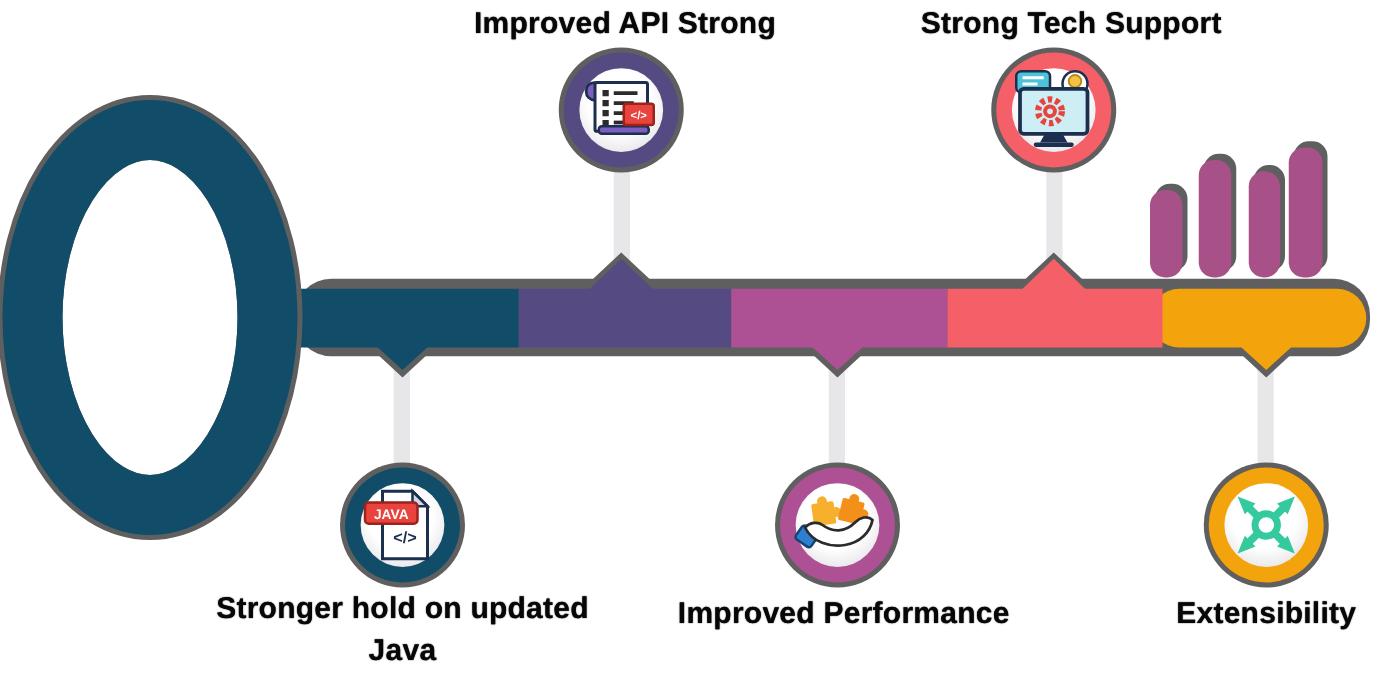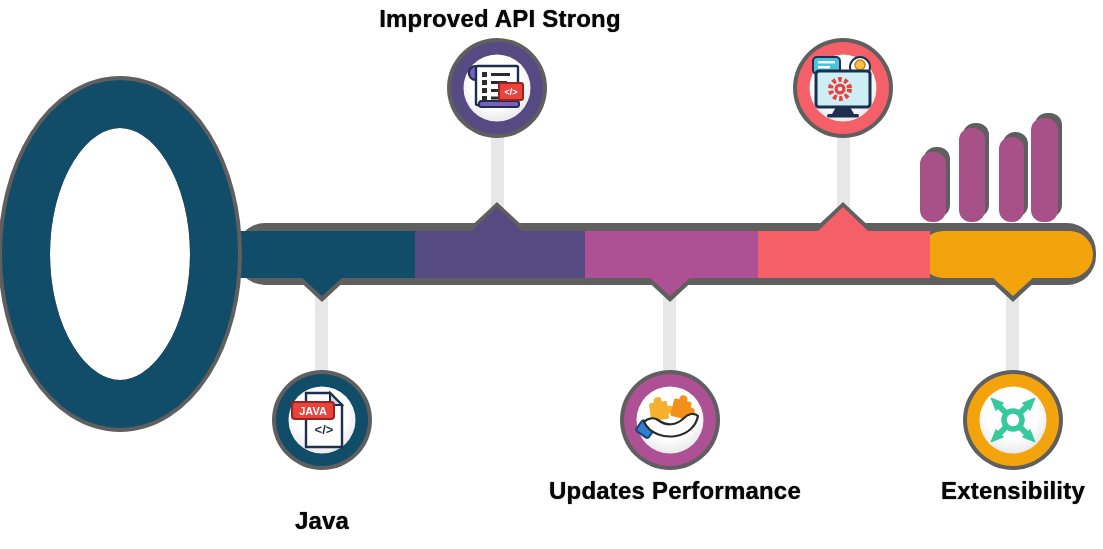--- a/index.html
+++ b/index.html
@@ -189,6 +189,7 @@
   </svg>
 
   <div class="label" style="left:330px;top:4px;">Improved API Strong</div>
+  <div class="label" style="left:687px;top:4px;">Strong Tech Support</div>
   <div class="label" style="left:152px;top:506px;">Java</div>
   <div class="label" style="left:505px;top:476px;">Updates Performance</div>
   <div class="label" style="left:843px;top:476px;">Extensibility</div>

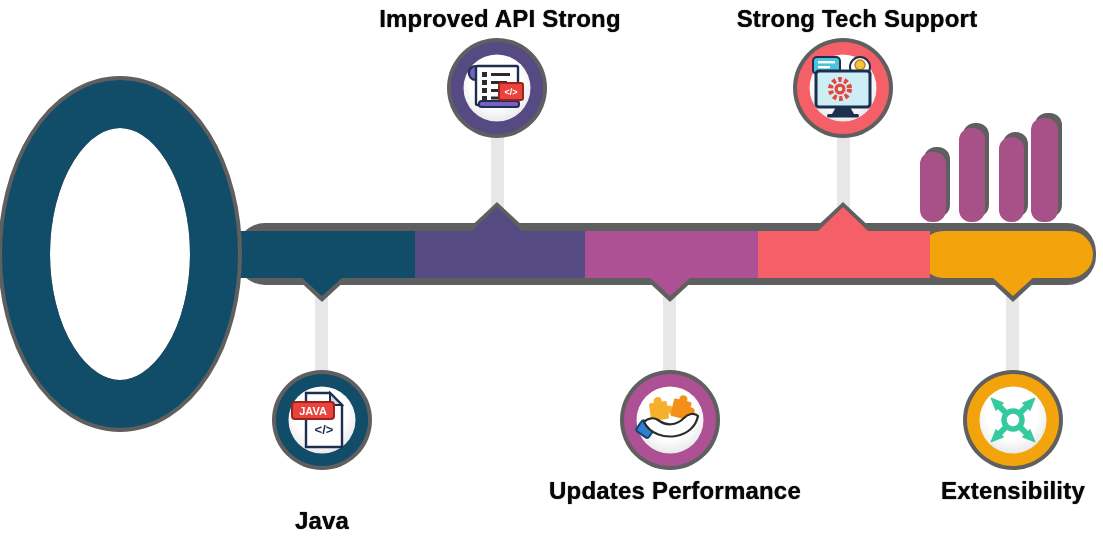--- a/index.html
+++ b/index.html
@@ -190,6 +190,7 @@
 
   <div class="label" style="left:330px;top:4px;">Improved API Strong</div>
   <div class="label" style="left:687px;top:4px;">Strong Tech Support</div>
+  <div class="label" style="left:152px;top:472px;">Stronger hold on updated</div>
   <div class="label" style="left:152px;top:506px;">Java</div>
   <div class="label" style="left:505px;top:476px;">Updates Performance</div>
   <div class="label" style="left:843px;top:476px;">Extensibility</div>

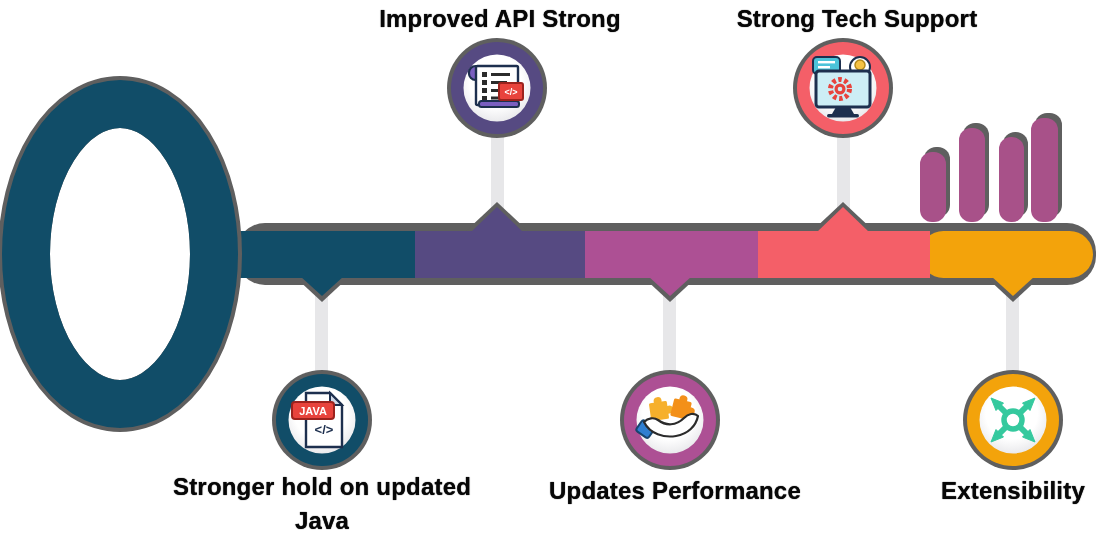--- a/index.html
+++ b/index.html
@@ -192,7 +192,7 @@
   <div class="label" style="left:687px;top:4px;">Strong Tech Support</div>
   <div class="label" style="left:152px;top:472px;">Stronger hold on updated</div>
   <div class="label" style="left:152px;top:506px;">Java</div>
-  <div class="label" style="left:505px;top:476px;">Updates Performance</div>
+  <div class="label" style="left:505px;top:476px;">Improved Performance</div>
   <div class="label" style="left:843px;top:476px;">Extensibility</div>
 
 </div>

